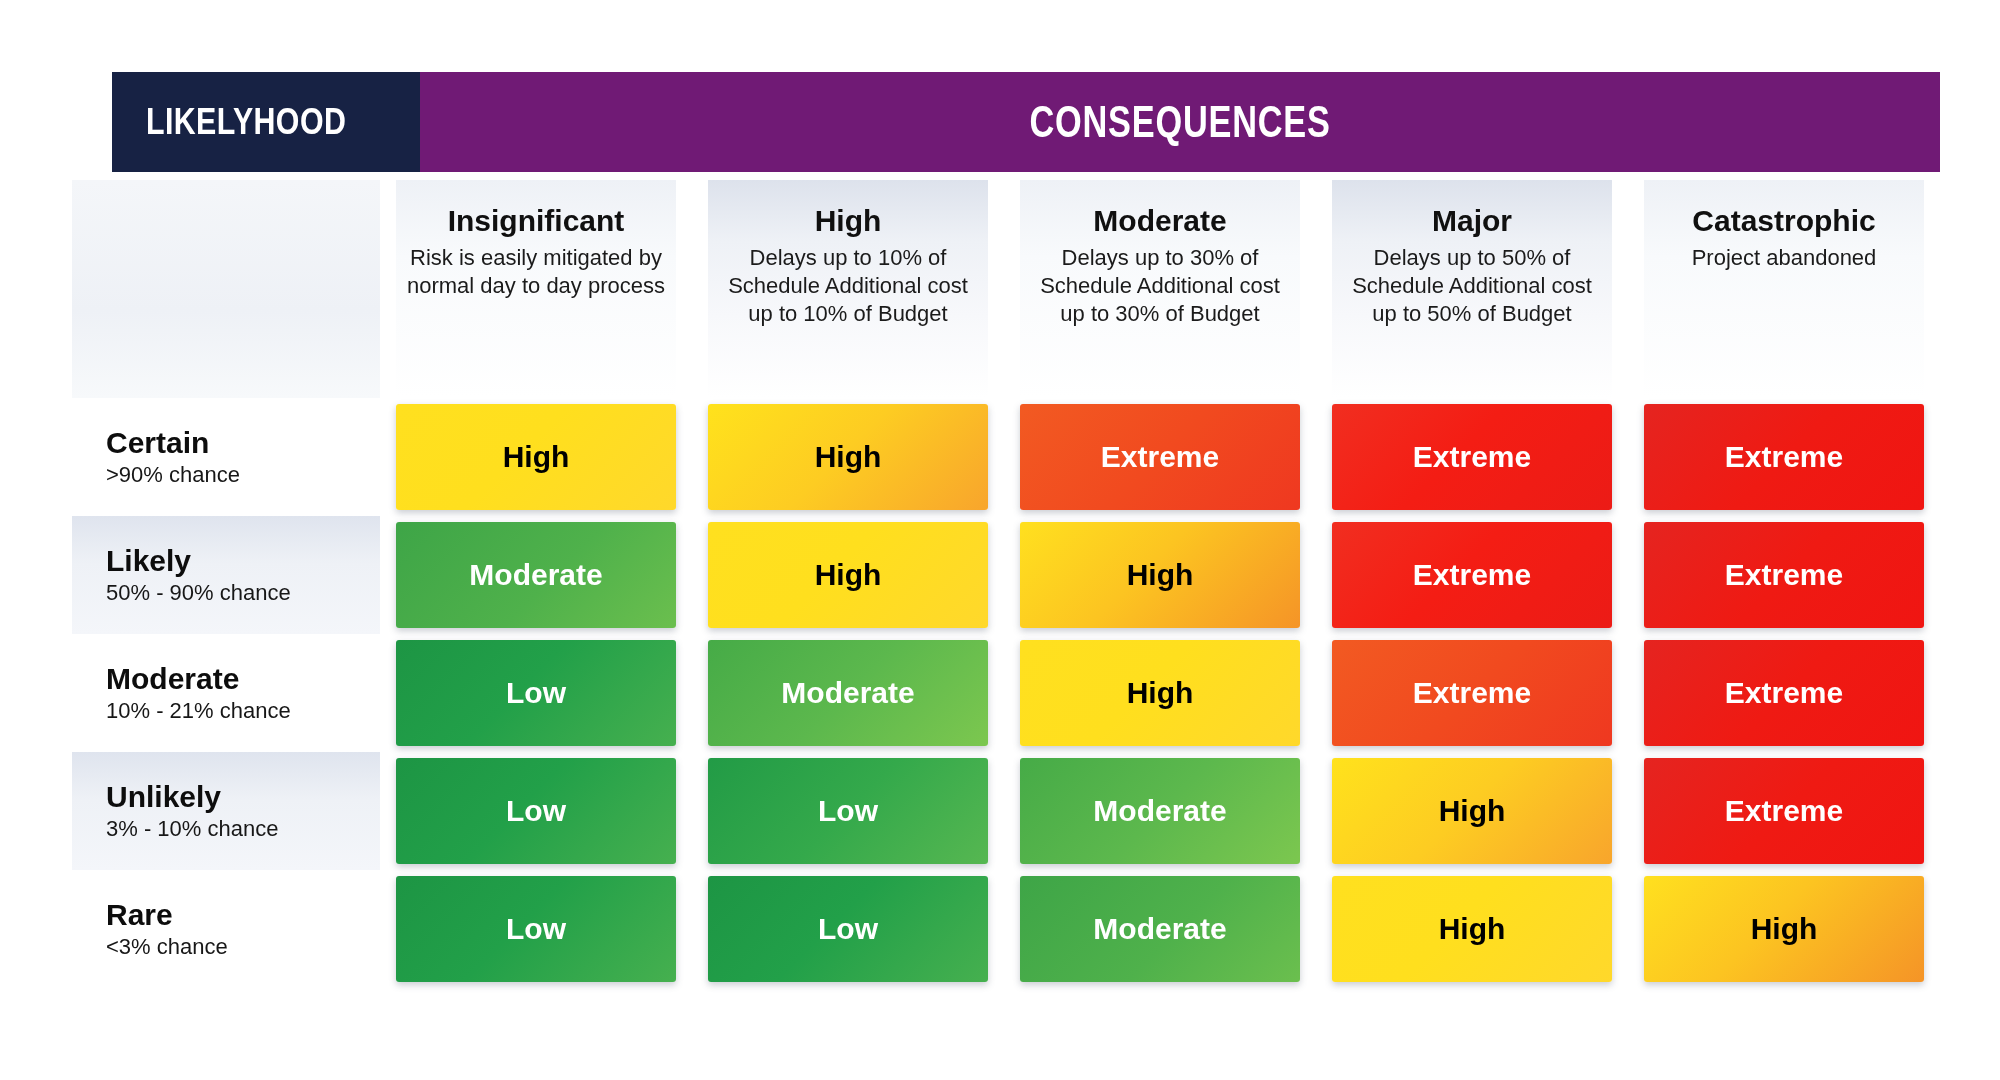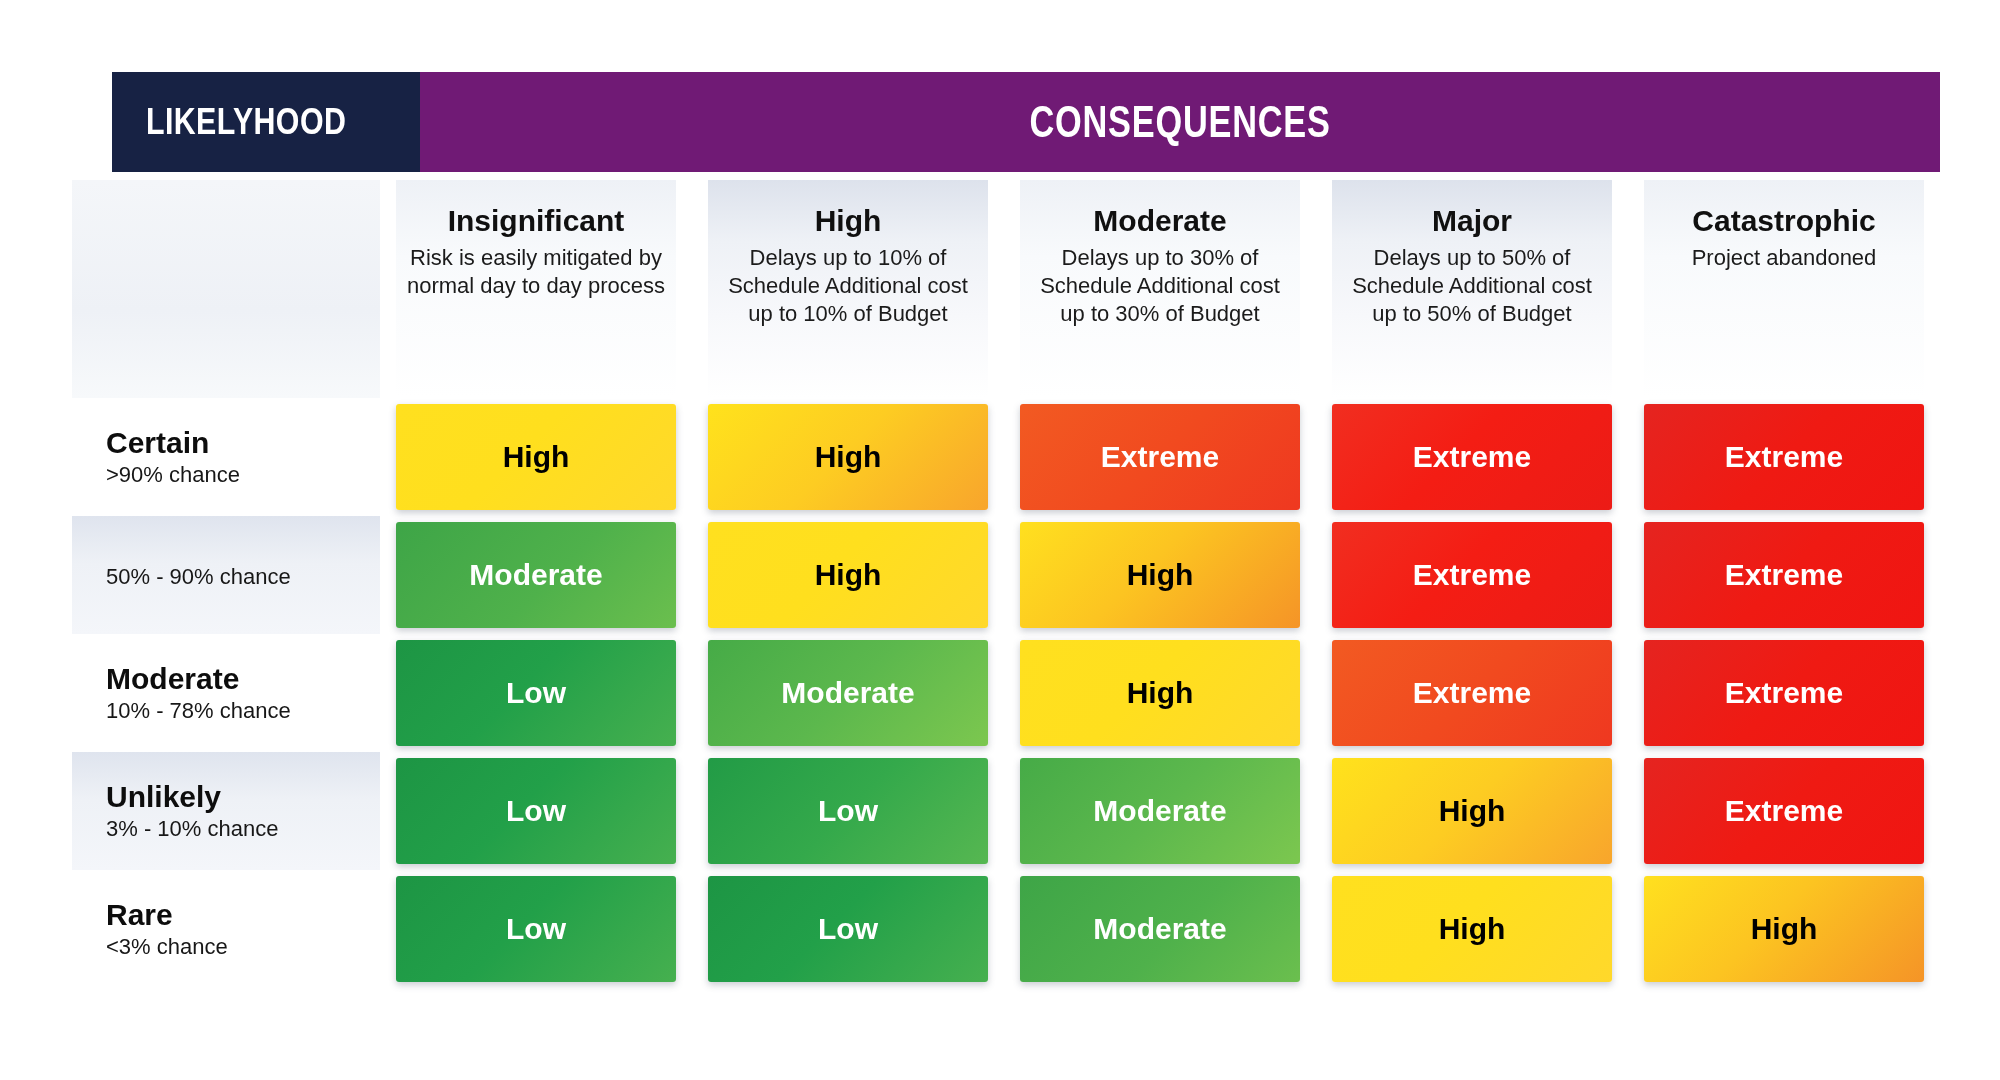--- a/index.html
+++ b/index.html
@@ -255,6 +255,7 @@
     </div>
 
     <div class="row-label band">
+      <div class="rl-title">Likely</div>
       <div class="rl-sub">50% - 90% chance</div>
     </div>
     <div class="cell-slot">

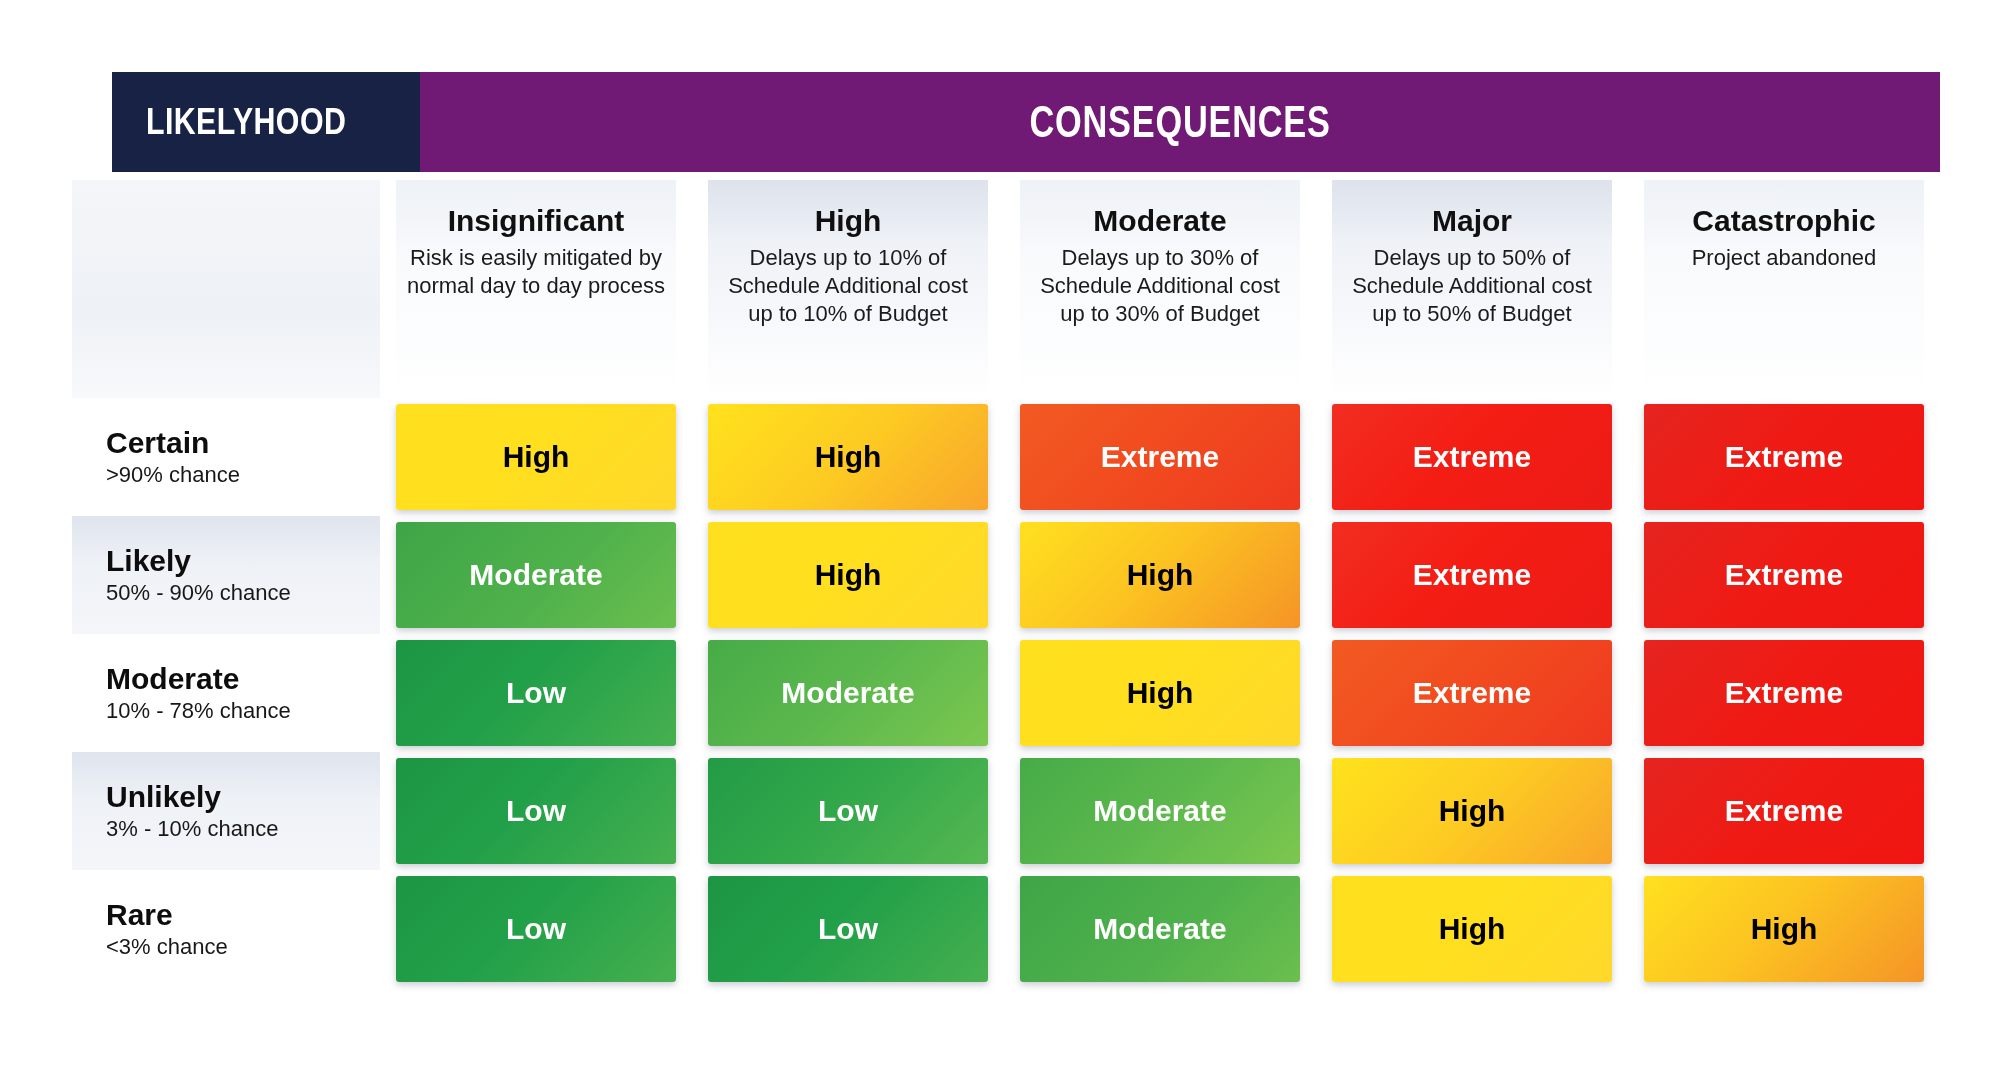--- a/index.html
+++ b/index.html
@@ -276,7 +276,7 @@
 
     <div class="row-label white">
       <div class="rl-title">Moderate</div>
-      <div class="rl-sub">10% - 78% chance</div>
+      <div class="rl-sub">10% - 21% chance</div>
     </div>
     <div class="cell-slot">
       <div class="risk-cell lvl-low light-text">Low</div>

